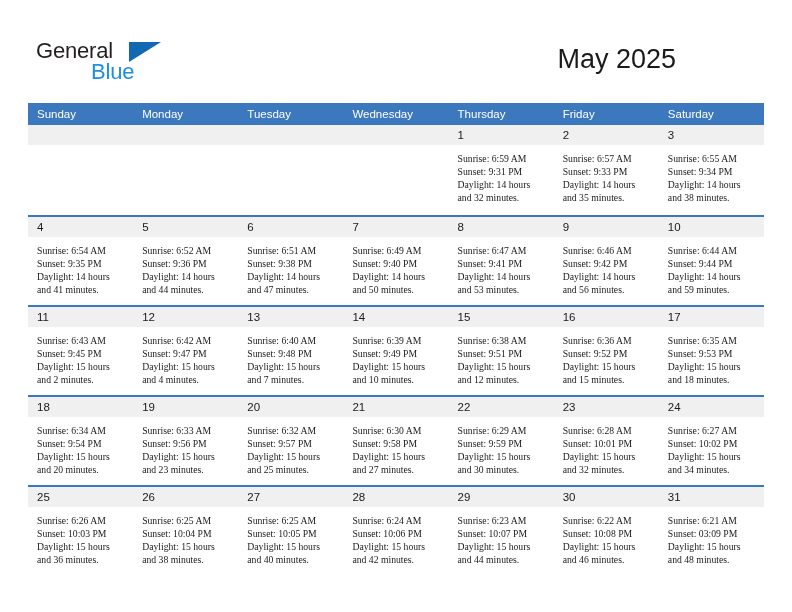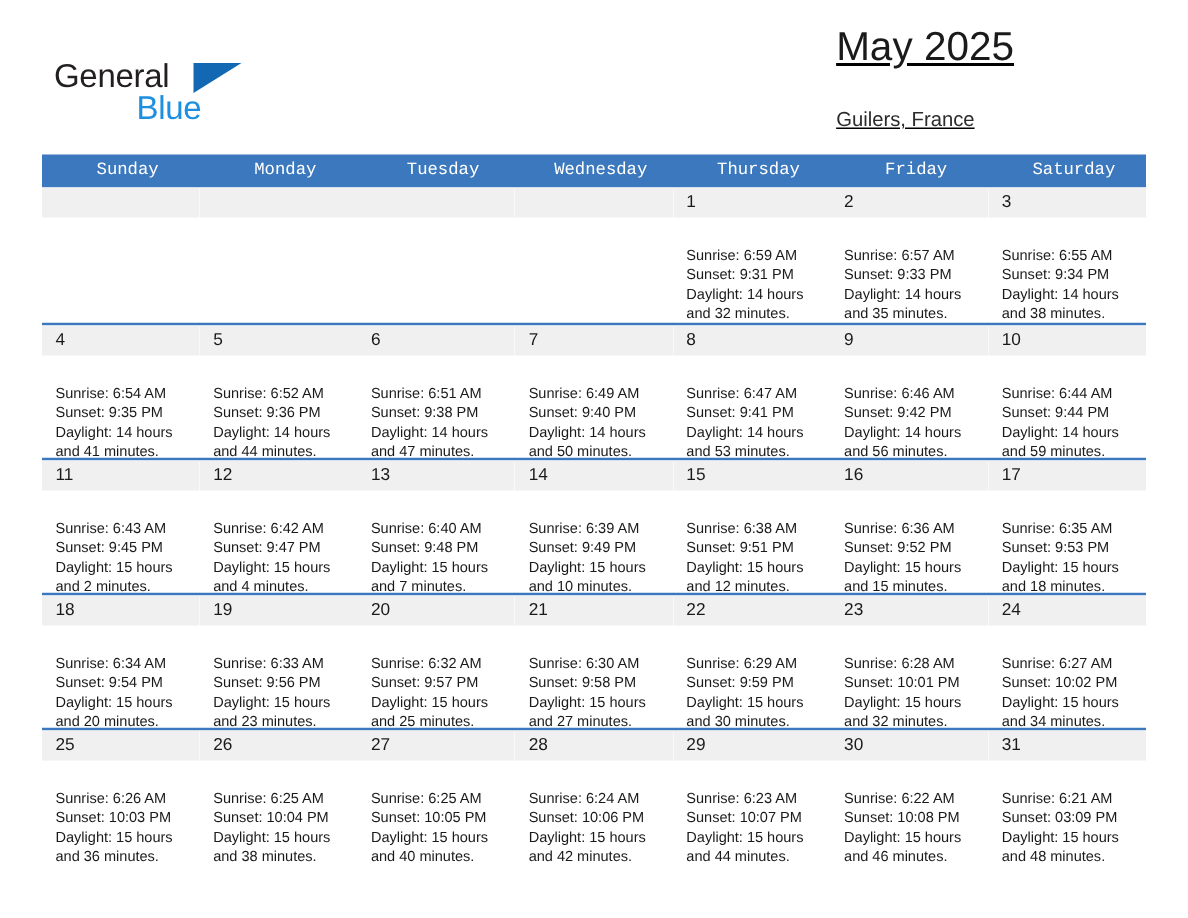--- a/index.html
+++ b/index.html
@@ -58,9 +58,8 @@
   .title-block {
     position: absolute;
     right: 36px;
-    top: 16px;
+    top: 44px;
     text-align: left;
-    text-decoration: underline;
   }
   .cal-title {
     font-size: 27px;

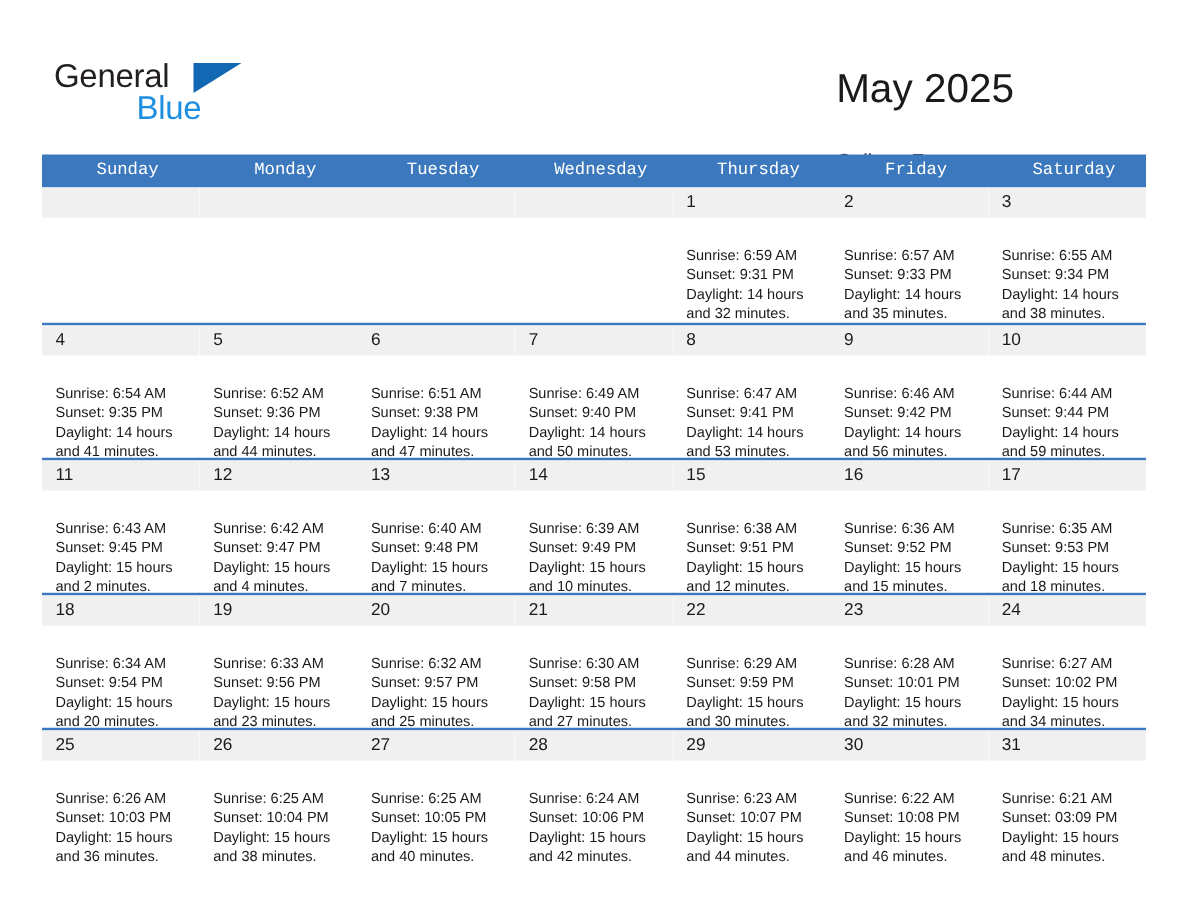--- a/index.html
+++ b/index.html
@@ -95,8 +95,7 @@
     padding-left: 9px;
     white-space: nowrap;
     overflow: hidden;
-    font-family: Liberation Mono, monospace;
-    text-align: center;
+    font-family: Liberation Sans, sans-serif;
   }
   .week-row {
     display: flex;

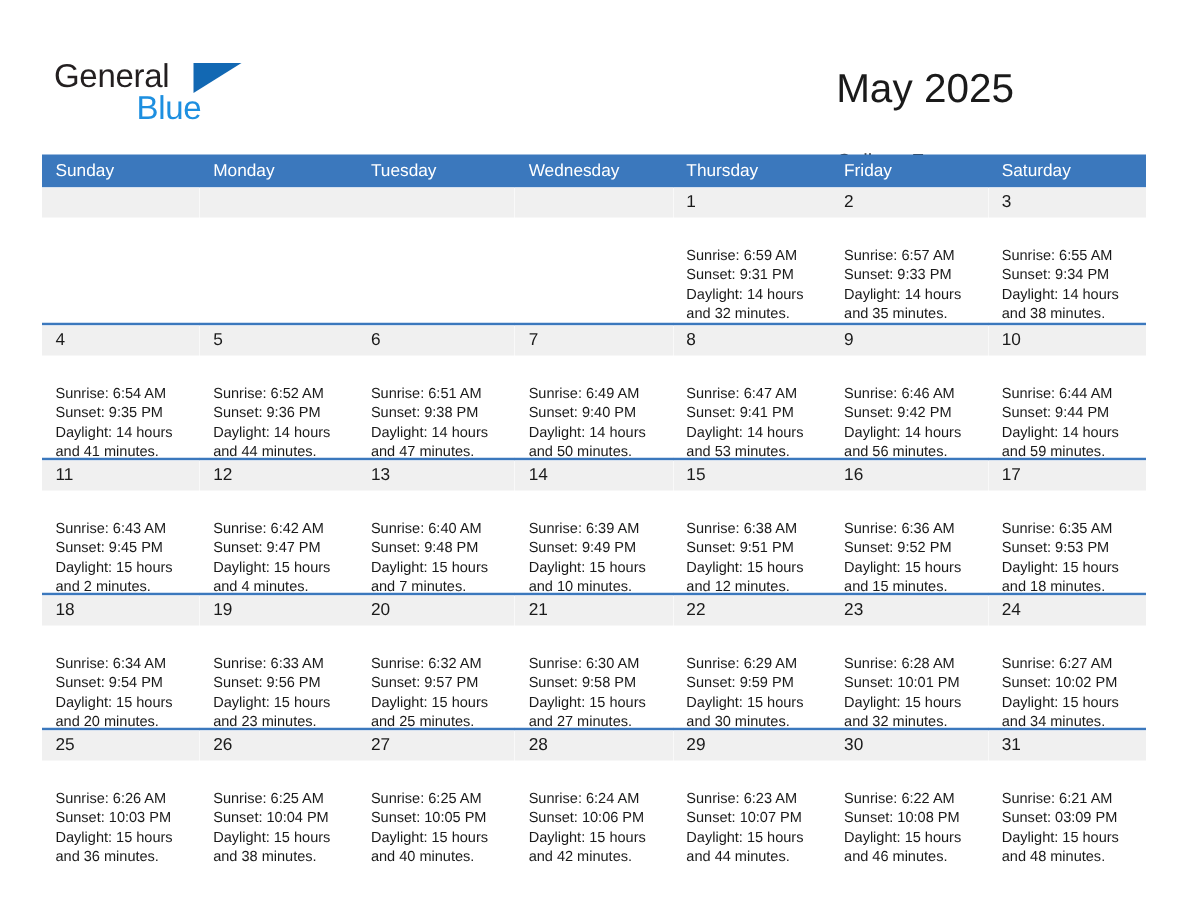--- a/index.html
+++ b/index.html
@@ -120,11 +120,11 @@
   }
   .day-cell.empty .day-number-band { color: transparent; }
   .day-info {
-    padding: 19px 8px 0 9px;
+    padding: 7px 8px 0 9px;
     font-size: 9.7px;
     line-height: 13.1px;
     color: #1a1a1a;
-    font-family: Liberation Sans, sans-serif;
+    font-family: Liberation Serif, serif;
   }
   .day-info div { white-space: nowrap; }
 </style>

